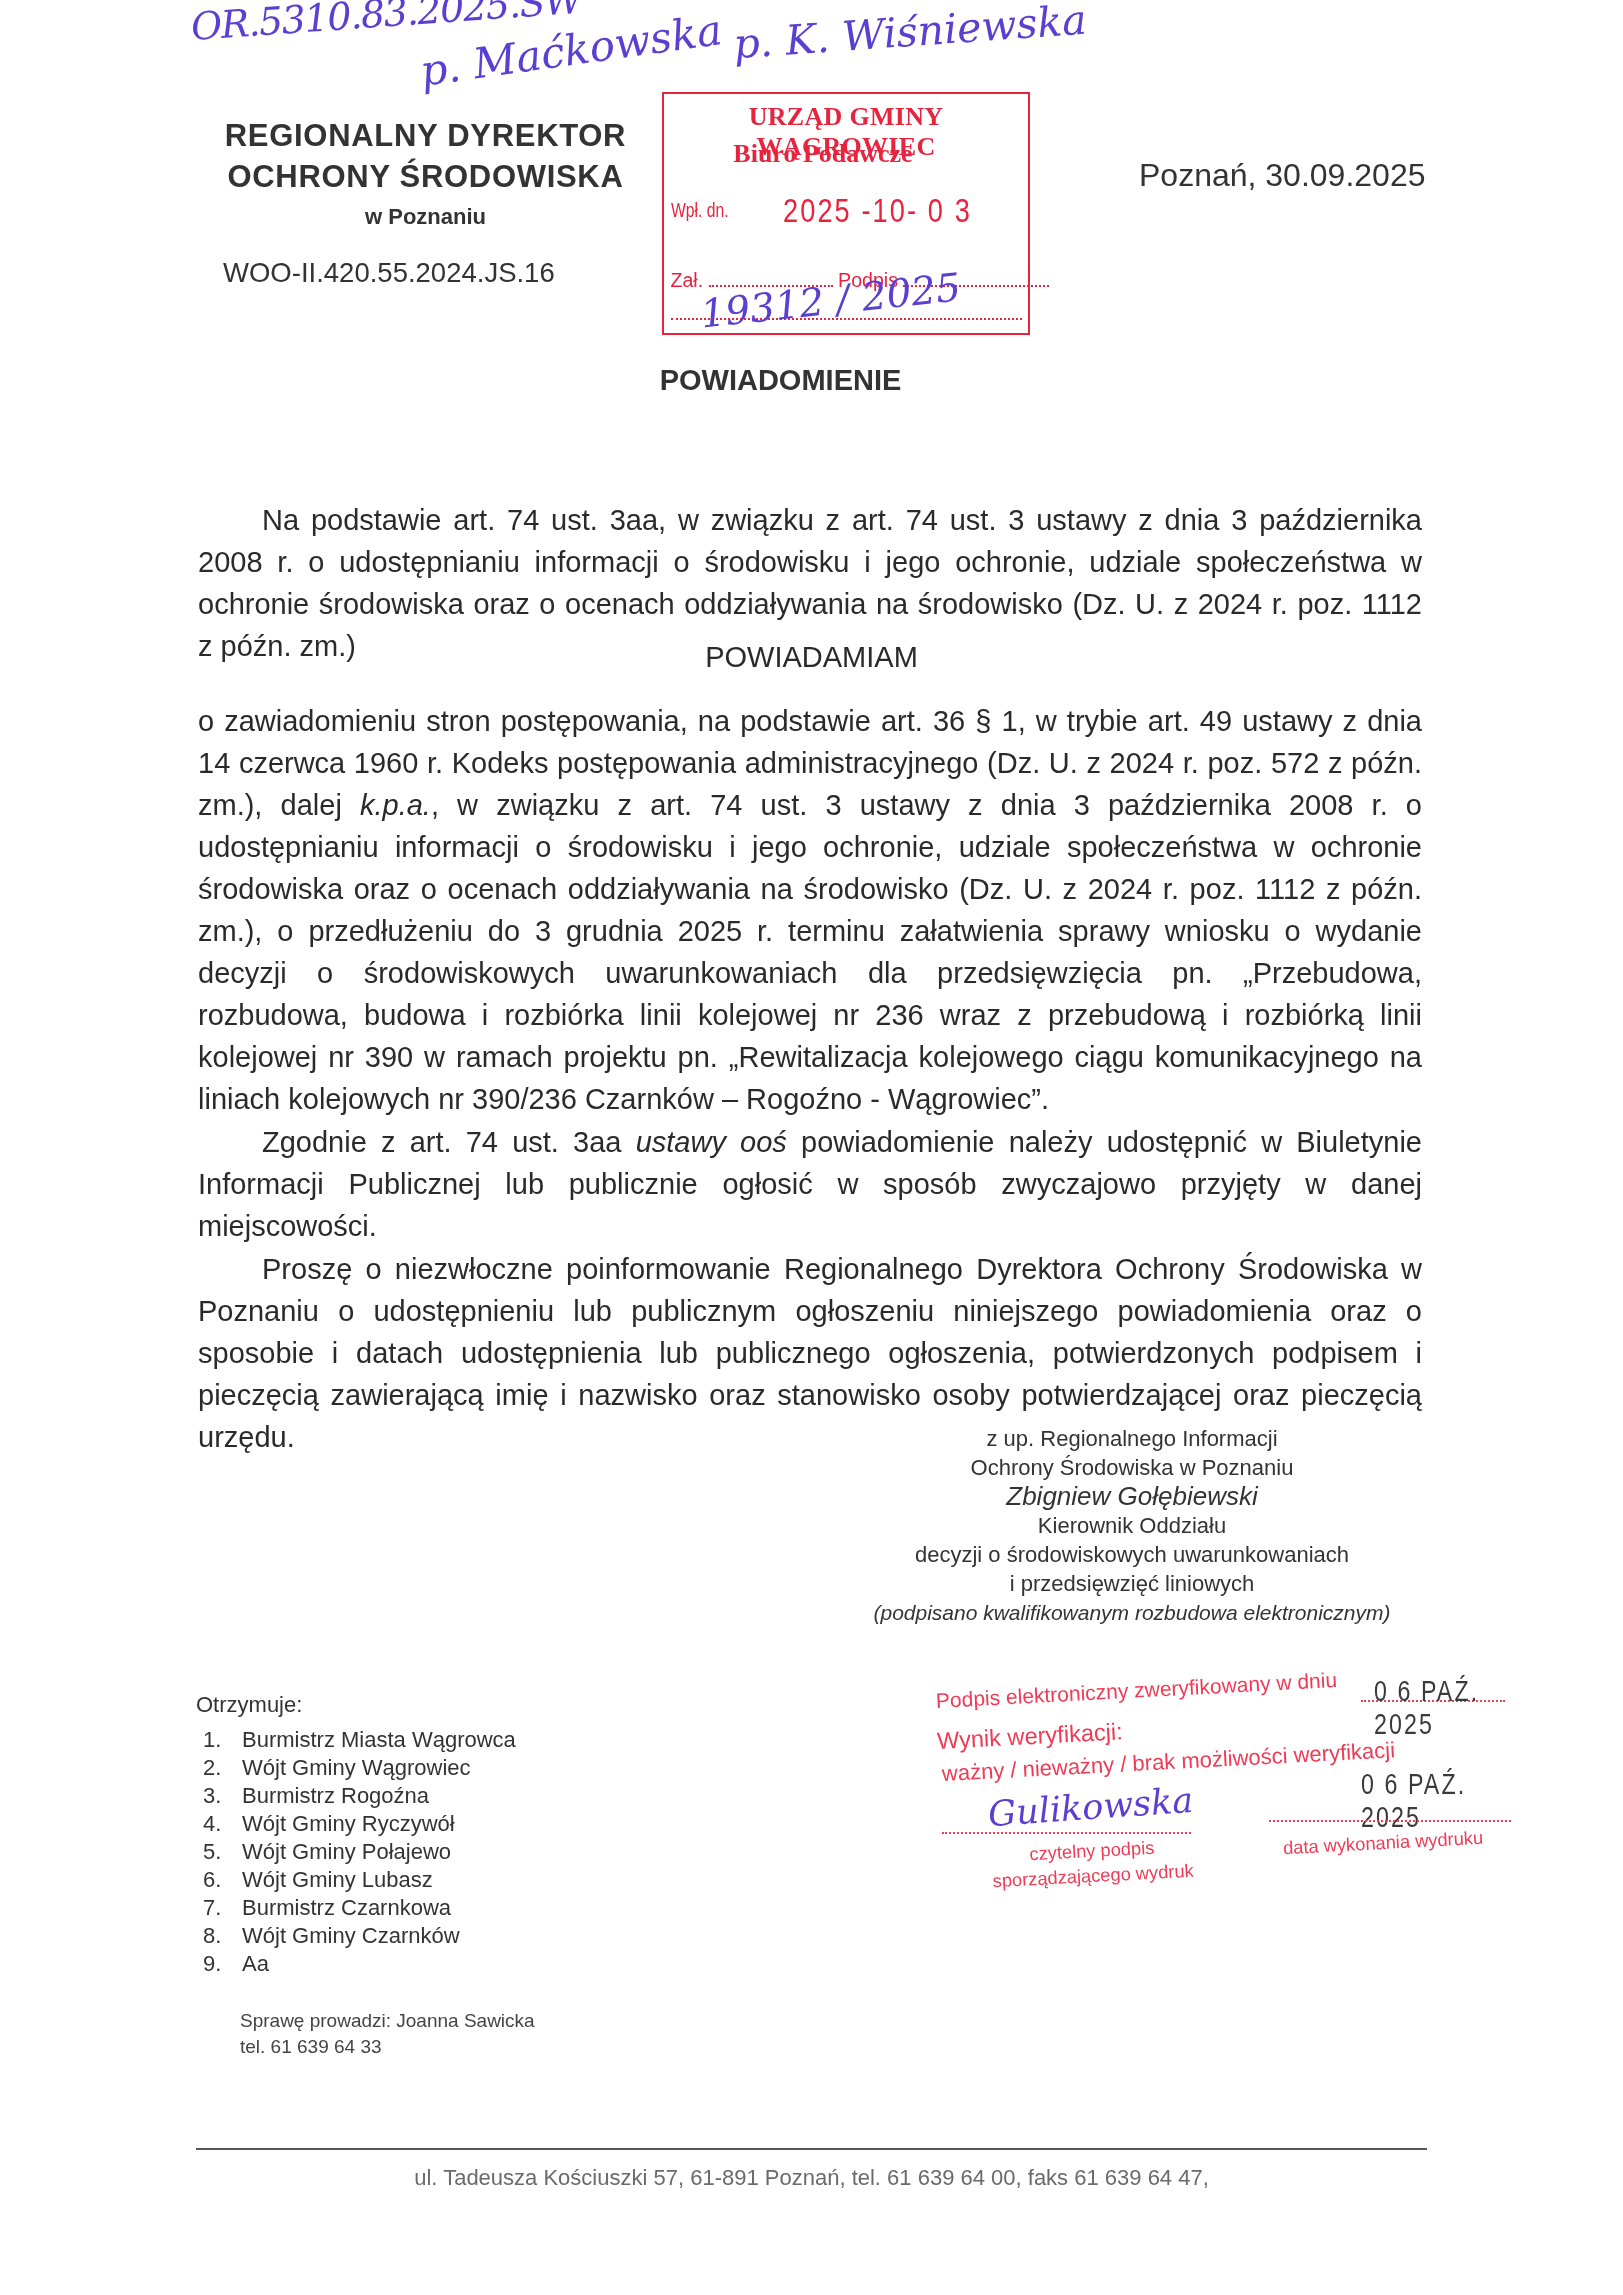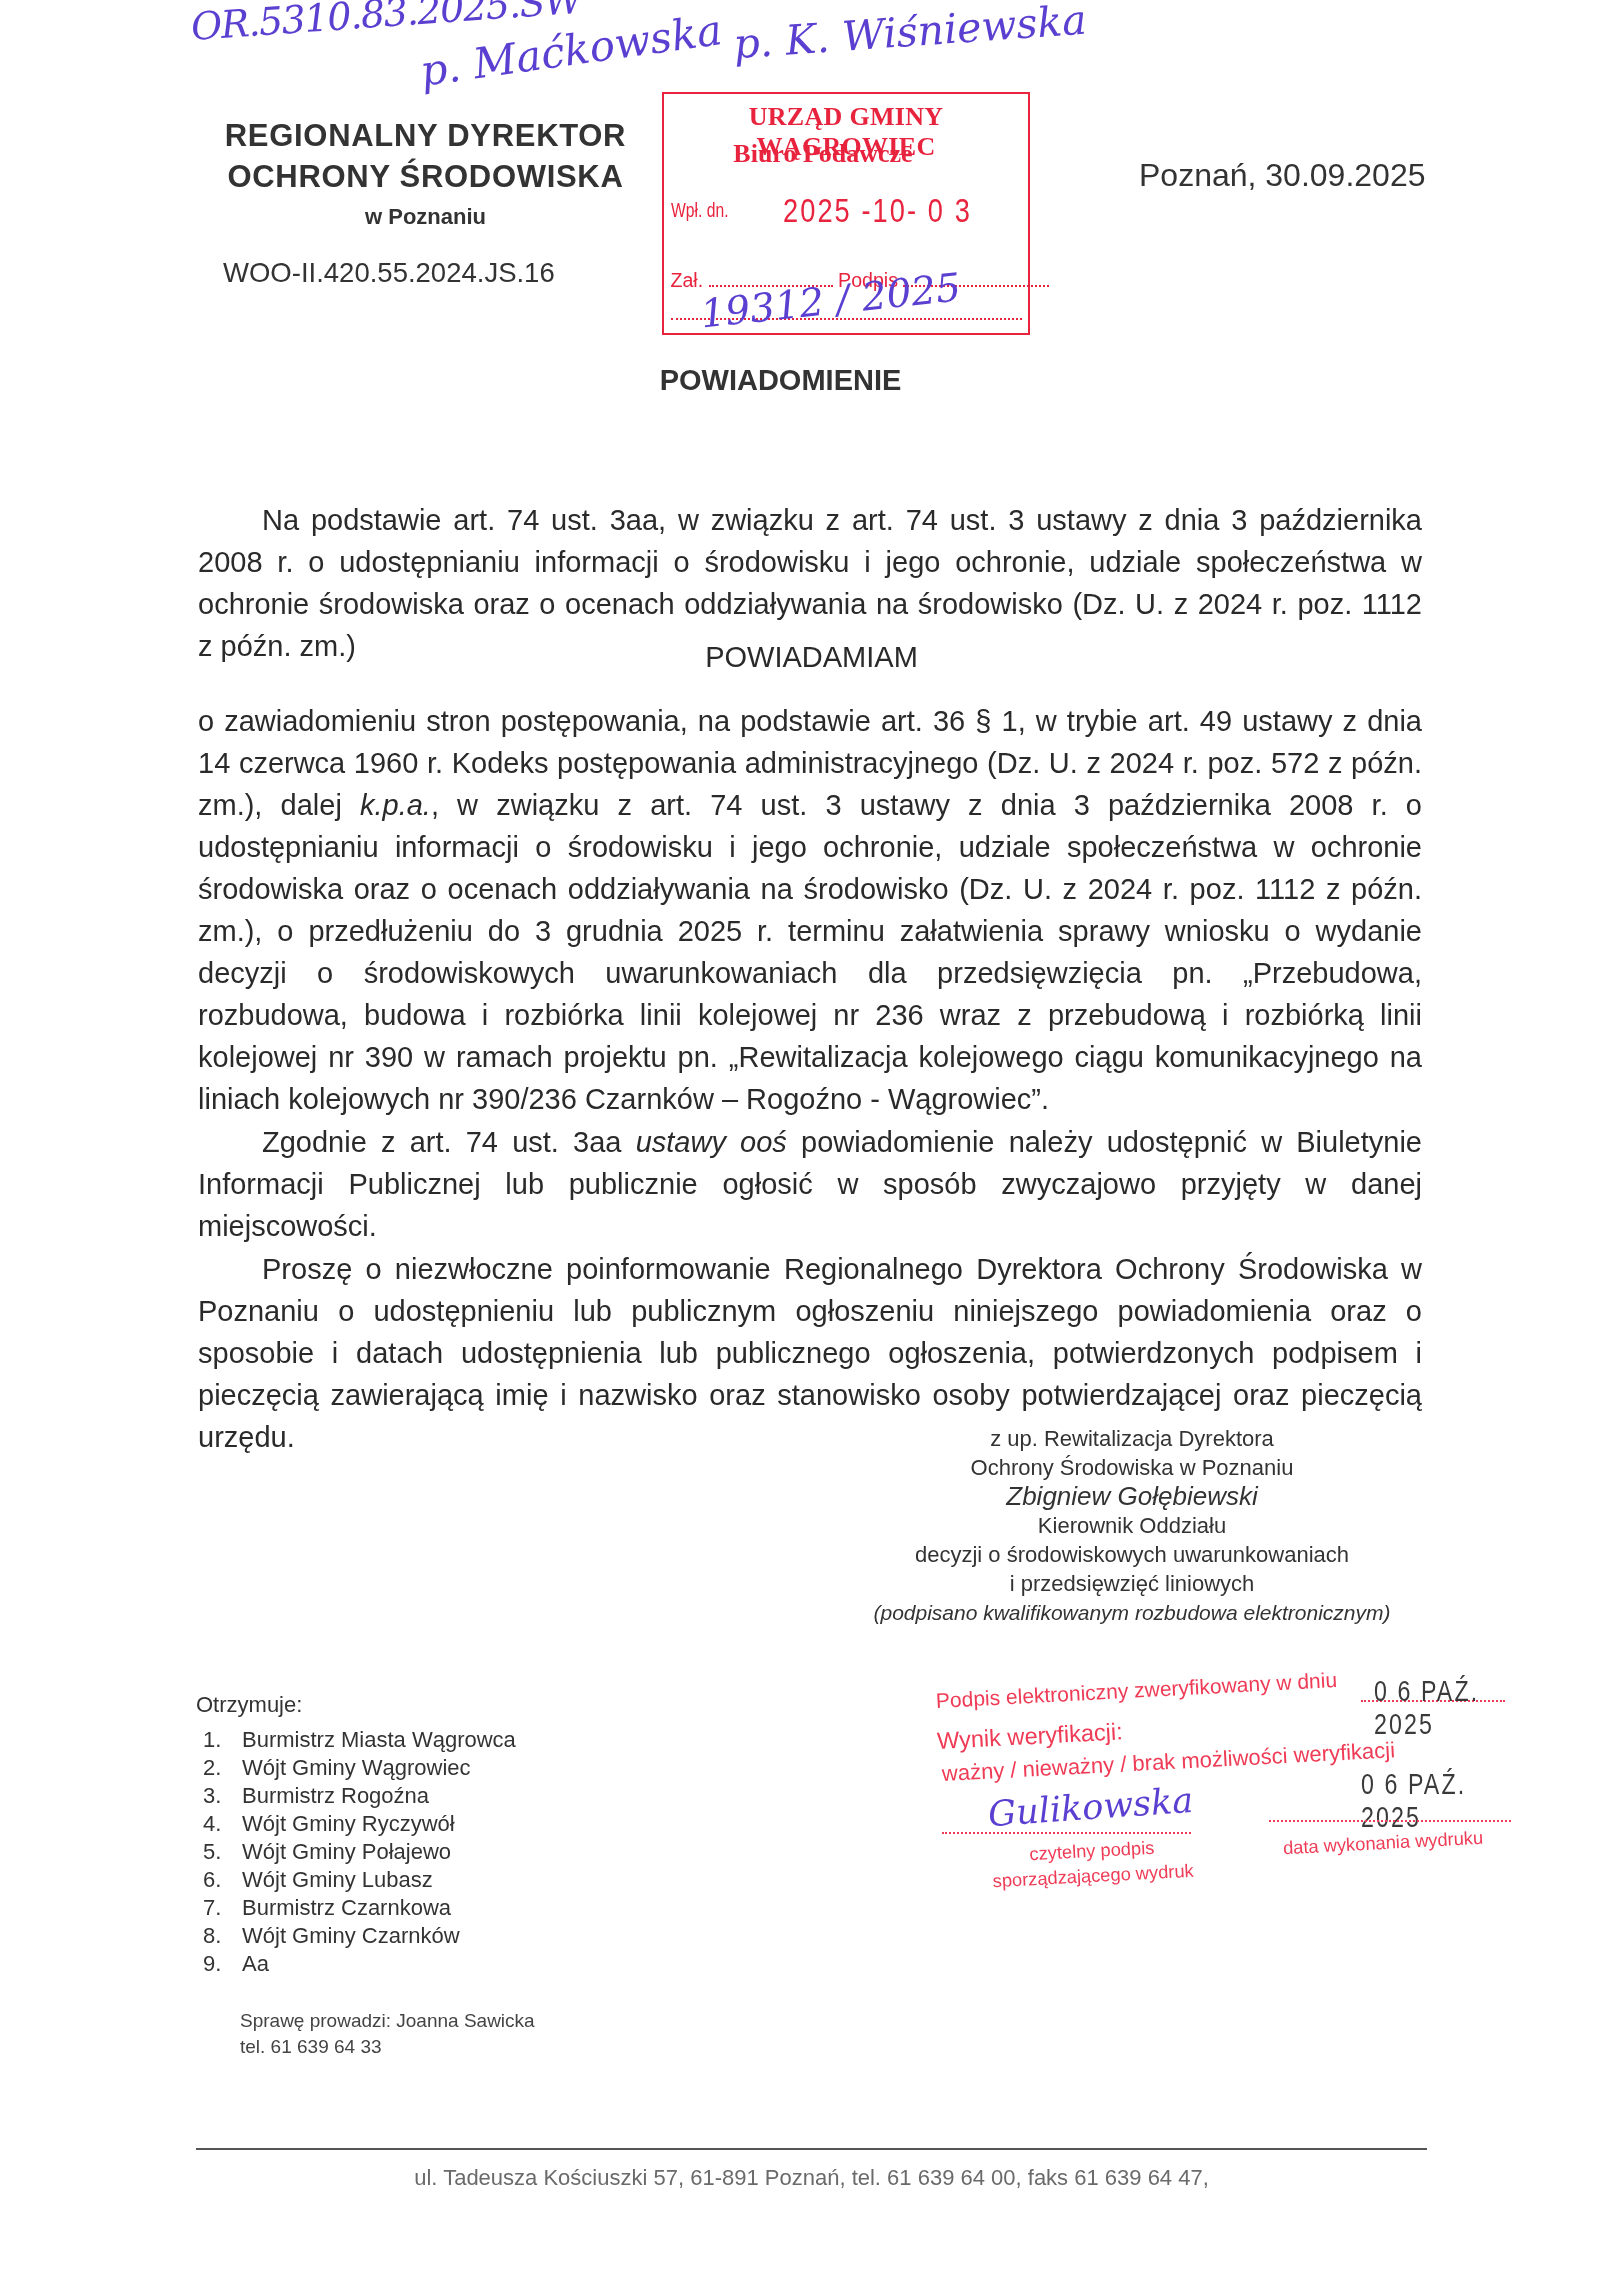--- a/index.html
+++ b/index.html
@@ -109,7 +109,7 @@
 <div class="abs body-text indent" style="top:1208px;">Proszę o niezwłoczne poinformowanie Regionalnego Dyrektora Ochrony Środowiska w Poznaniu o udostępnieniu lub publicznym ogłoszeniu niniejszego powiadomienia oraz o sposobie i datach udostępnienia lub publicznego ogłoszenia, potwierdzonych podpisem i pieczęcią zawierającą imię i nazwisko oraz stanowisko osoby potwierdzającej oraz pieczęcią urzędu.</div>
 
 <div class="abs sig">
-  <div>z up. Rewitalizacja Dyrektora</div>
+  <div>z up. Regionalnego Informacji</div>
   <div>Ochrony Środowiska w Poznaniu</div>
   <div class="name">Zbigniew Gołębiewski</div>
   <div>Kierownik Oddziału</div>

